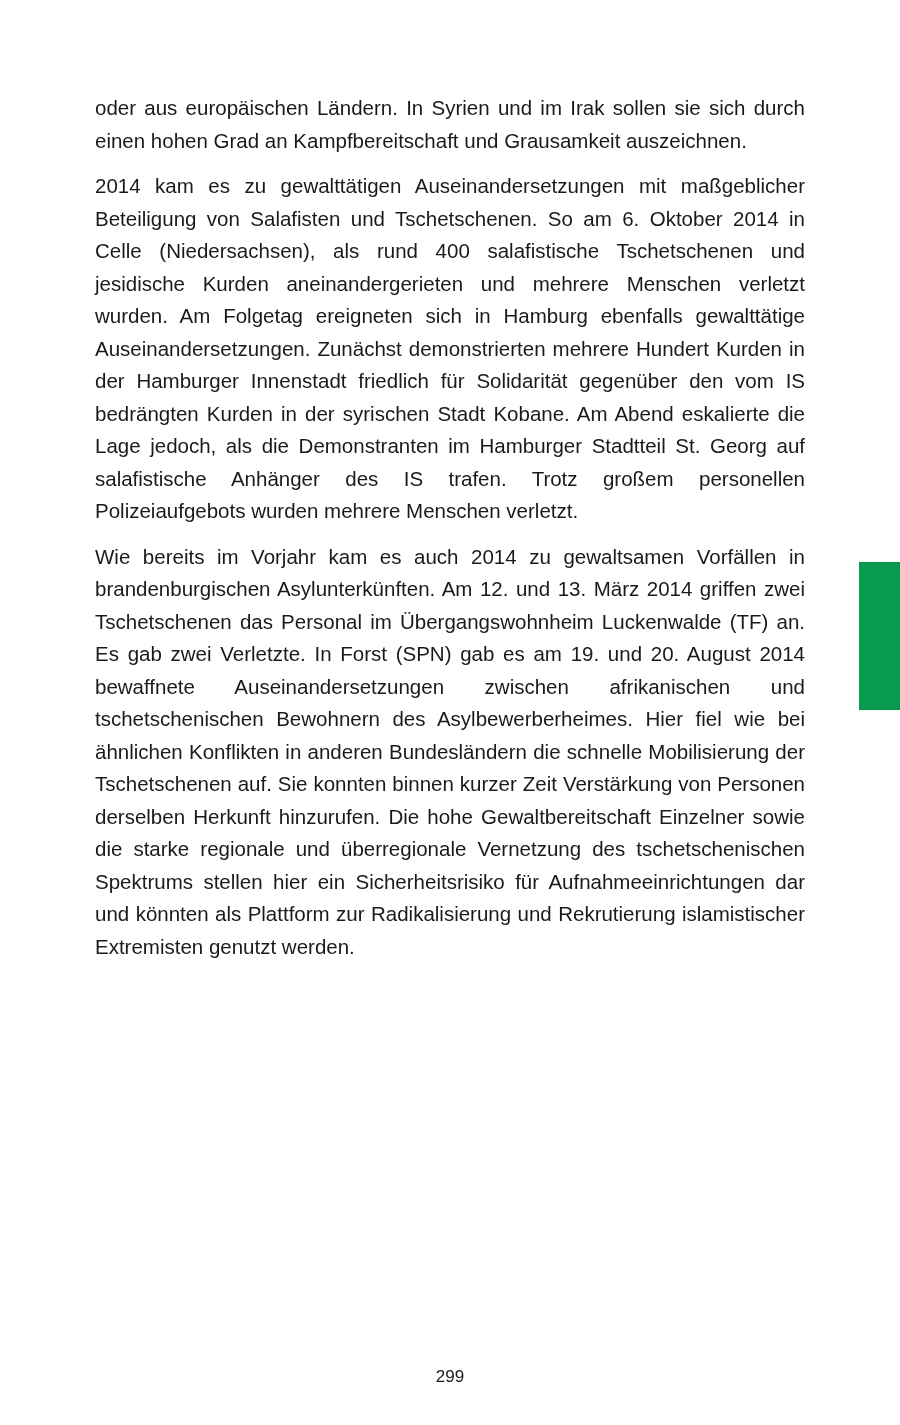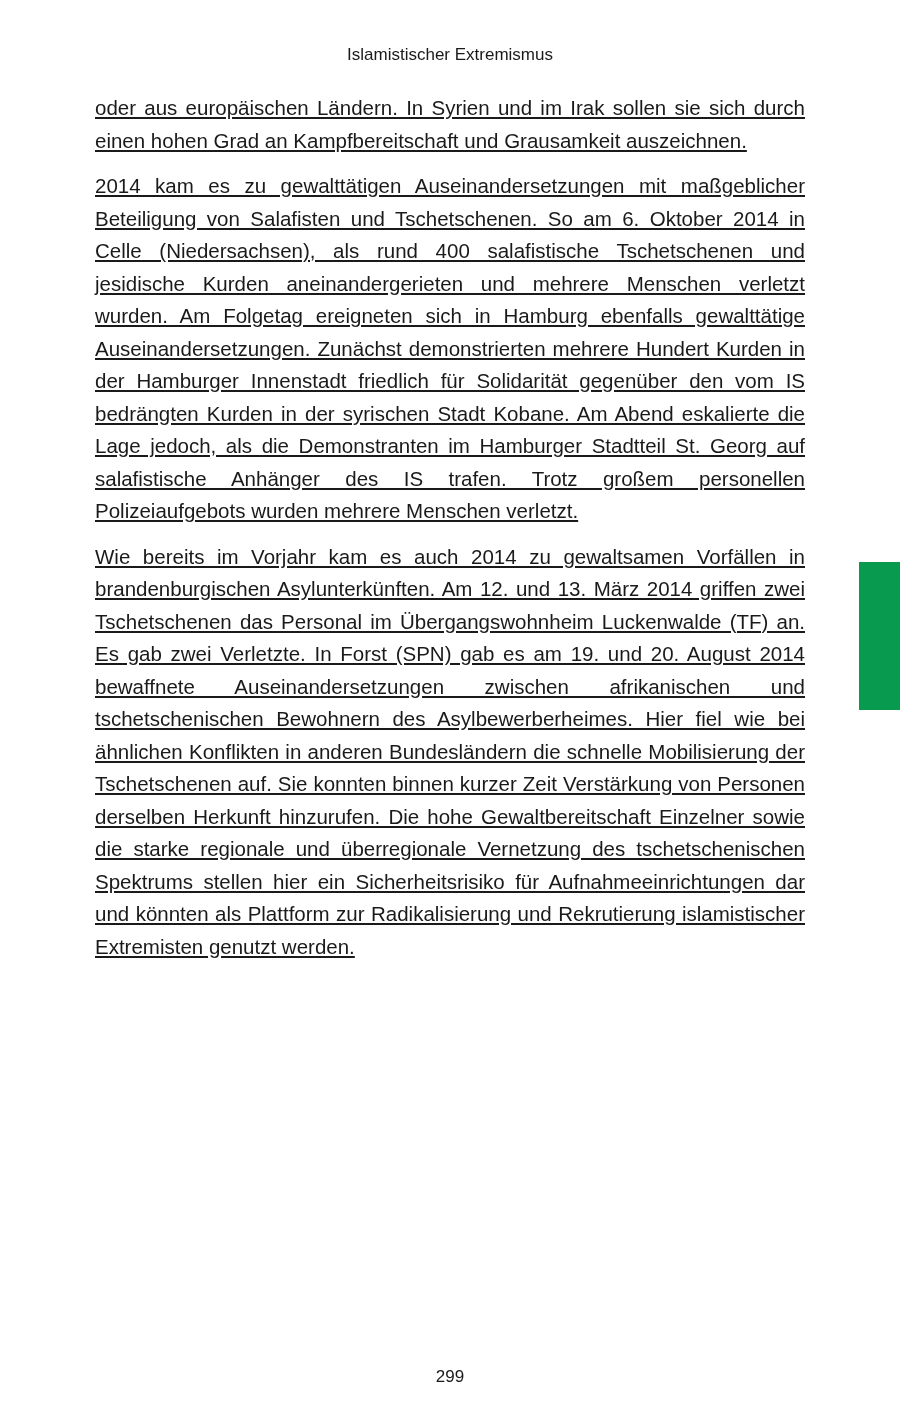--- a/index.html
+++ b/index.html
@@ -65,7 +65,6 @@
 
 <div class="page">
 
-  <div class="running-header">Islamistischer Extremismus</div>
 
   <div class="body-text">
     <p class="para">oder aus europäischen Ländern. In Syrien und im Irak sollen sie sich durch einen hohen Grad an Kampfbereitschaft und Grausamkeit auszeichnen.</p>

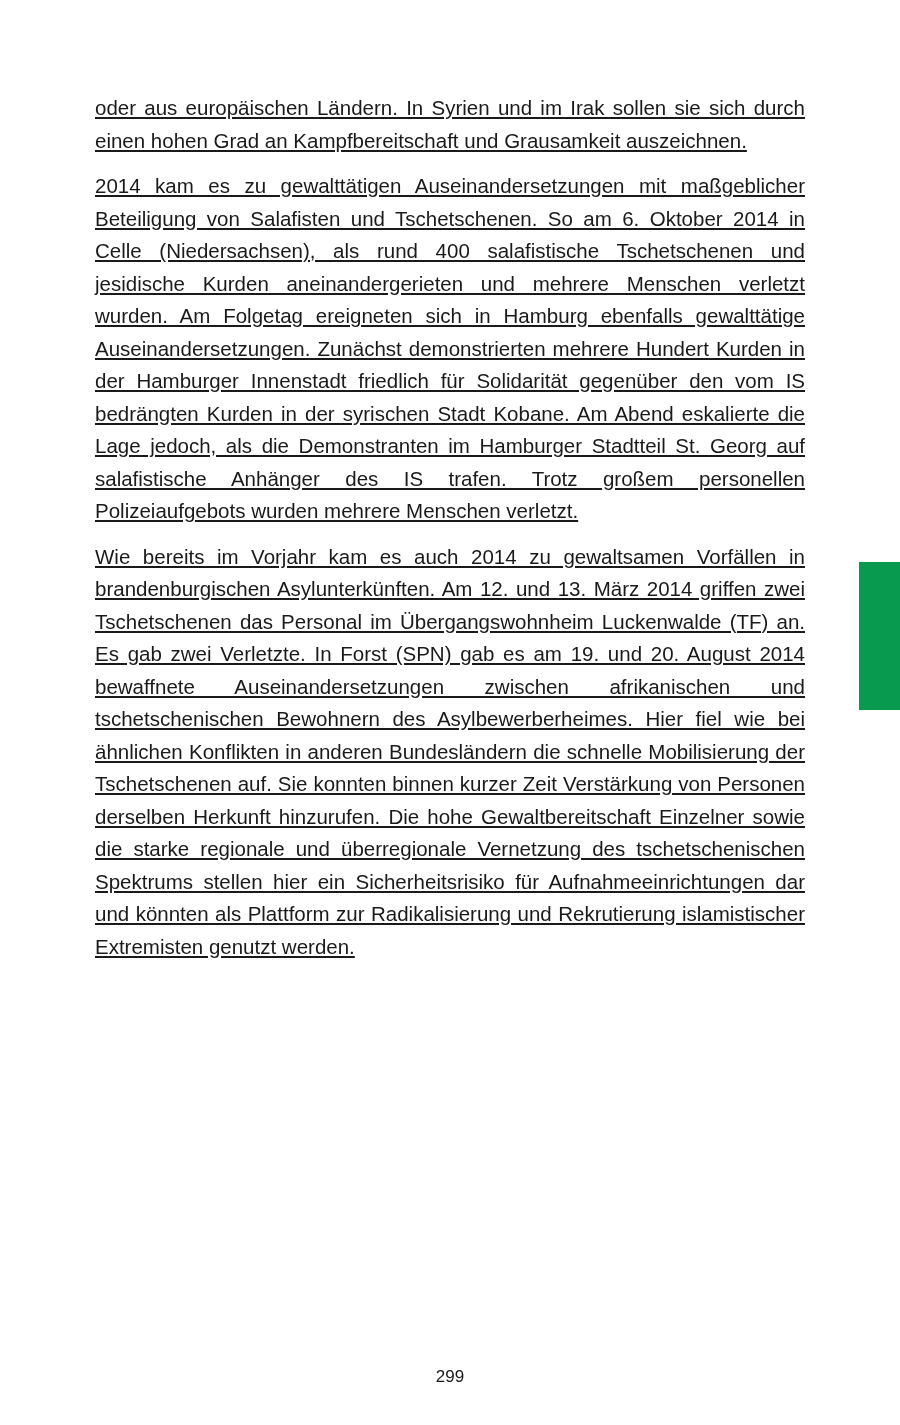--- a/index.html
+++ b/index.html
@@ -31,7 +31,6 @@
       top: 92px;
       left: 95px;
       width: 710px;
-      text-decoration: underline;
     }
     .para {
       margin: 0 0 13px 0;

